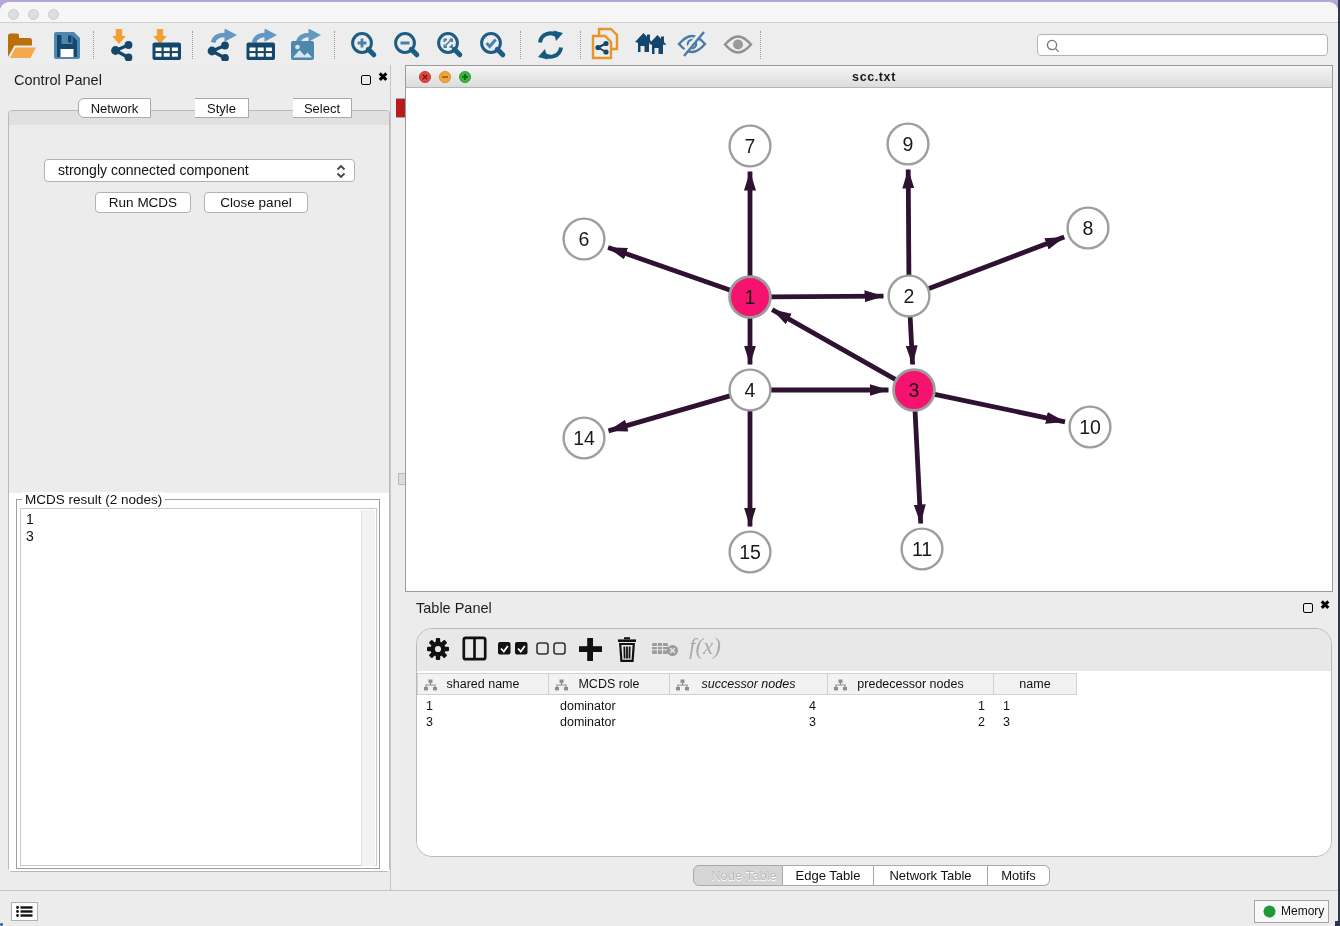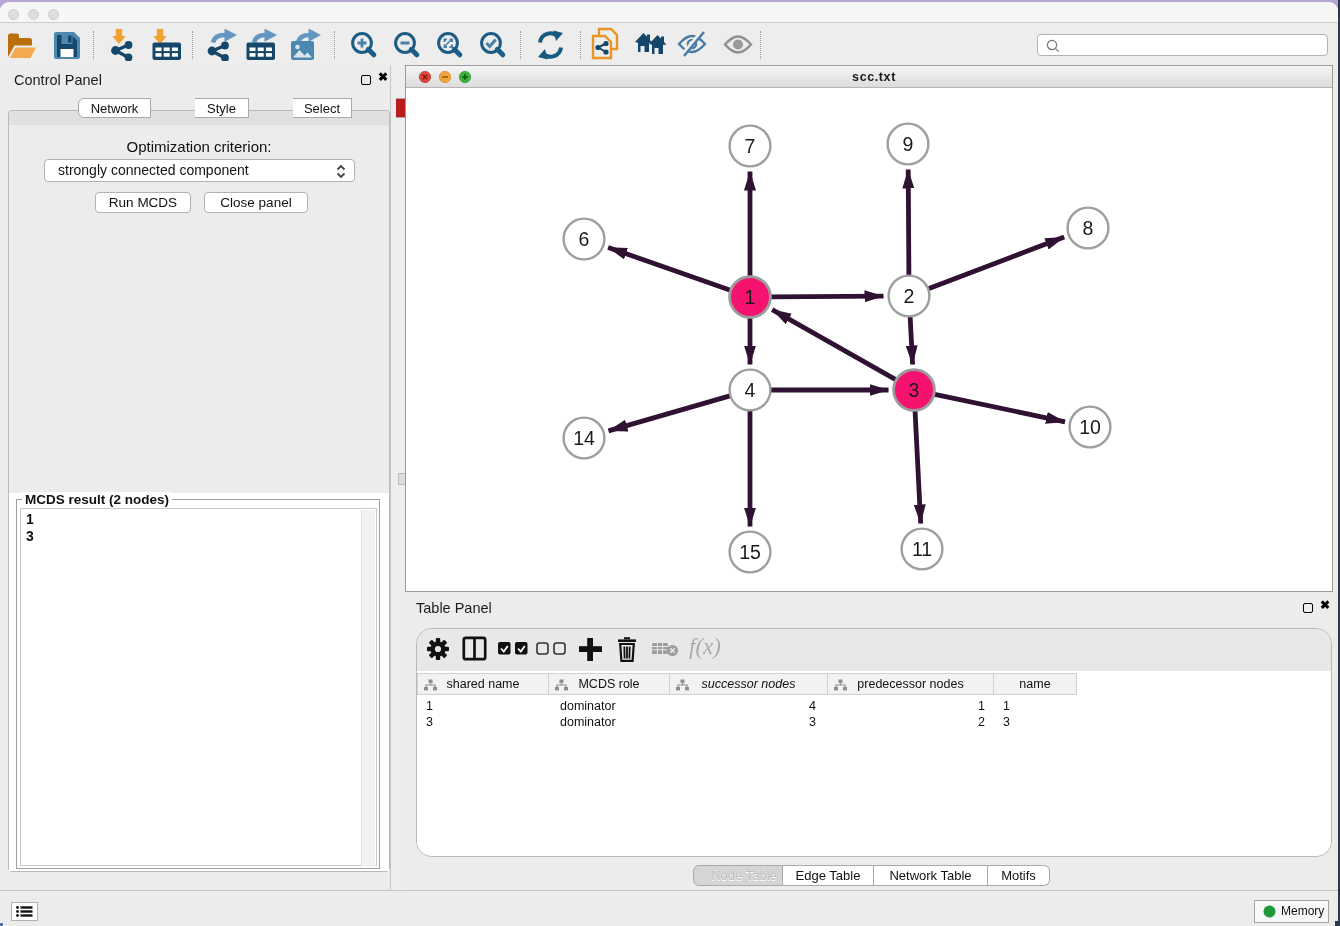--- a/index.html
+++ b/index.html
@@ -217,7 +217,6 @@
     <div class="close-x" style="left:378px; top:5px;">✖</div>
     <div id="cp-box">
       <div id="cp-box-top"></div>
-      <div id="opt-label">Optimization criterion:</div>
       <div id="opt-select">strongly connected component
         <svg width="12" height="15" style="position:absolute;right:7px;top:4px;" viewBox="0 0 12 15">
           <path d="M2.5,5.5 L6,2 L9.5,5.5" fill="none" stroke="#444" stroke-width="1.8"></path>

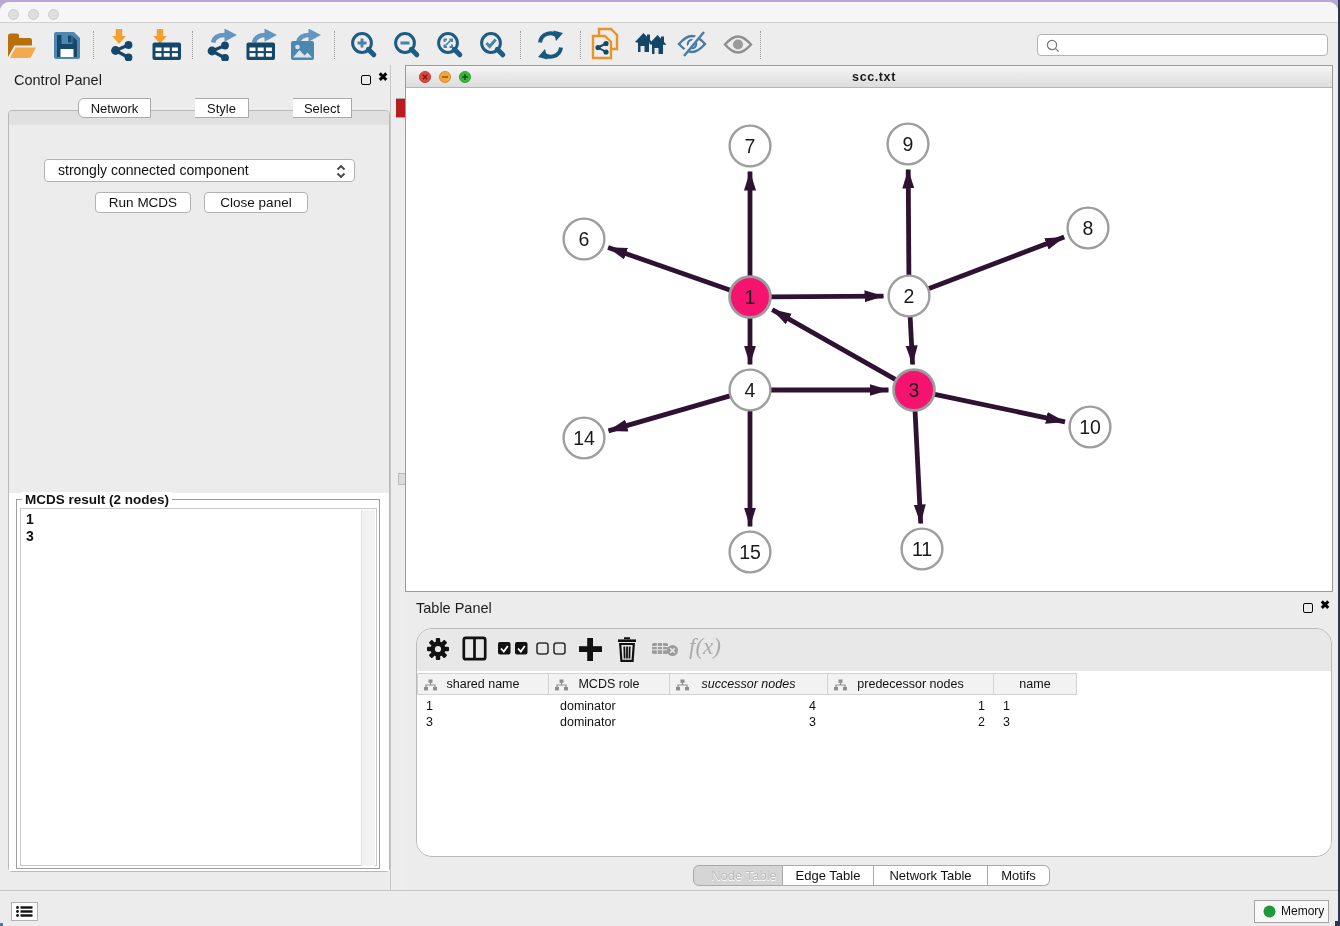--- a/index.html
+++ b/index.html
@@ -33,7 +33,7 @@
 #opt-select { position:absolute; left:35px; top:48px; width:311px; height:23px; background:#ffffff; border:1px solid #b2b2b2; border-radius:4px; font-size:14px; color:#111; line-height:21px; padding-left:13px; }
 .btn { position:absolute; height:21px; background:#ffffff; border:1px solid #b2b2b2; border-radius:4px; font-size:13.5px; color:#111; text-align:center; line-height:20px; }
 #cp-white { position:absolute; left:0px; top:382px; width:380px; height:378px; background:#ffffff; }
-#fieldset { position:absolute; left:7px; top:6px; width:364px; height:370px; border:1px solid #9f9f9f;font-weight:bold; }
+#fieldset { position:absolute; left:7px; top:6px; width:364px; height:370px; border:1px solid #9f9f9f; }
 #fs-legend { position:absolute; left:5px; top:-8px; background:#ffffff; font-size:13.5px; color:#111; padding:0 3px; }
 #fs-inner { position:absolute; left:3px; top:8px; width:357px; height:358px; border:1px solid #c9c9c9; background:#fff; font-size:14px; color:#111; line-height:17px; padding:2px 0 0 5px; }
 #fs-scroll { position:absolute; right:1px; top:1px; width:14px; height:356px; background:#f2f2f2; border-left:1px solid #e0e0e0; }

